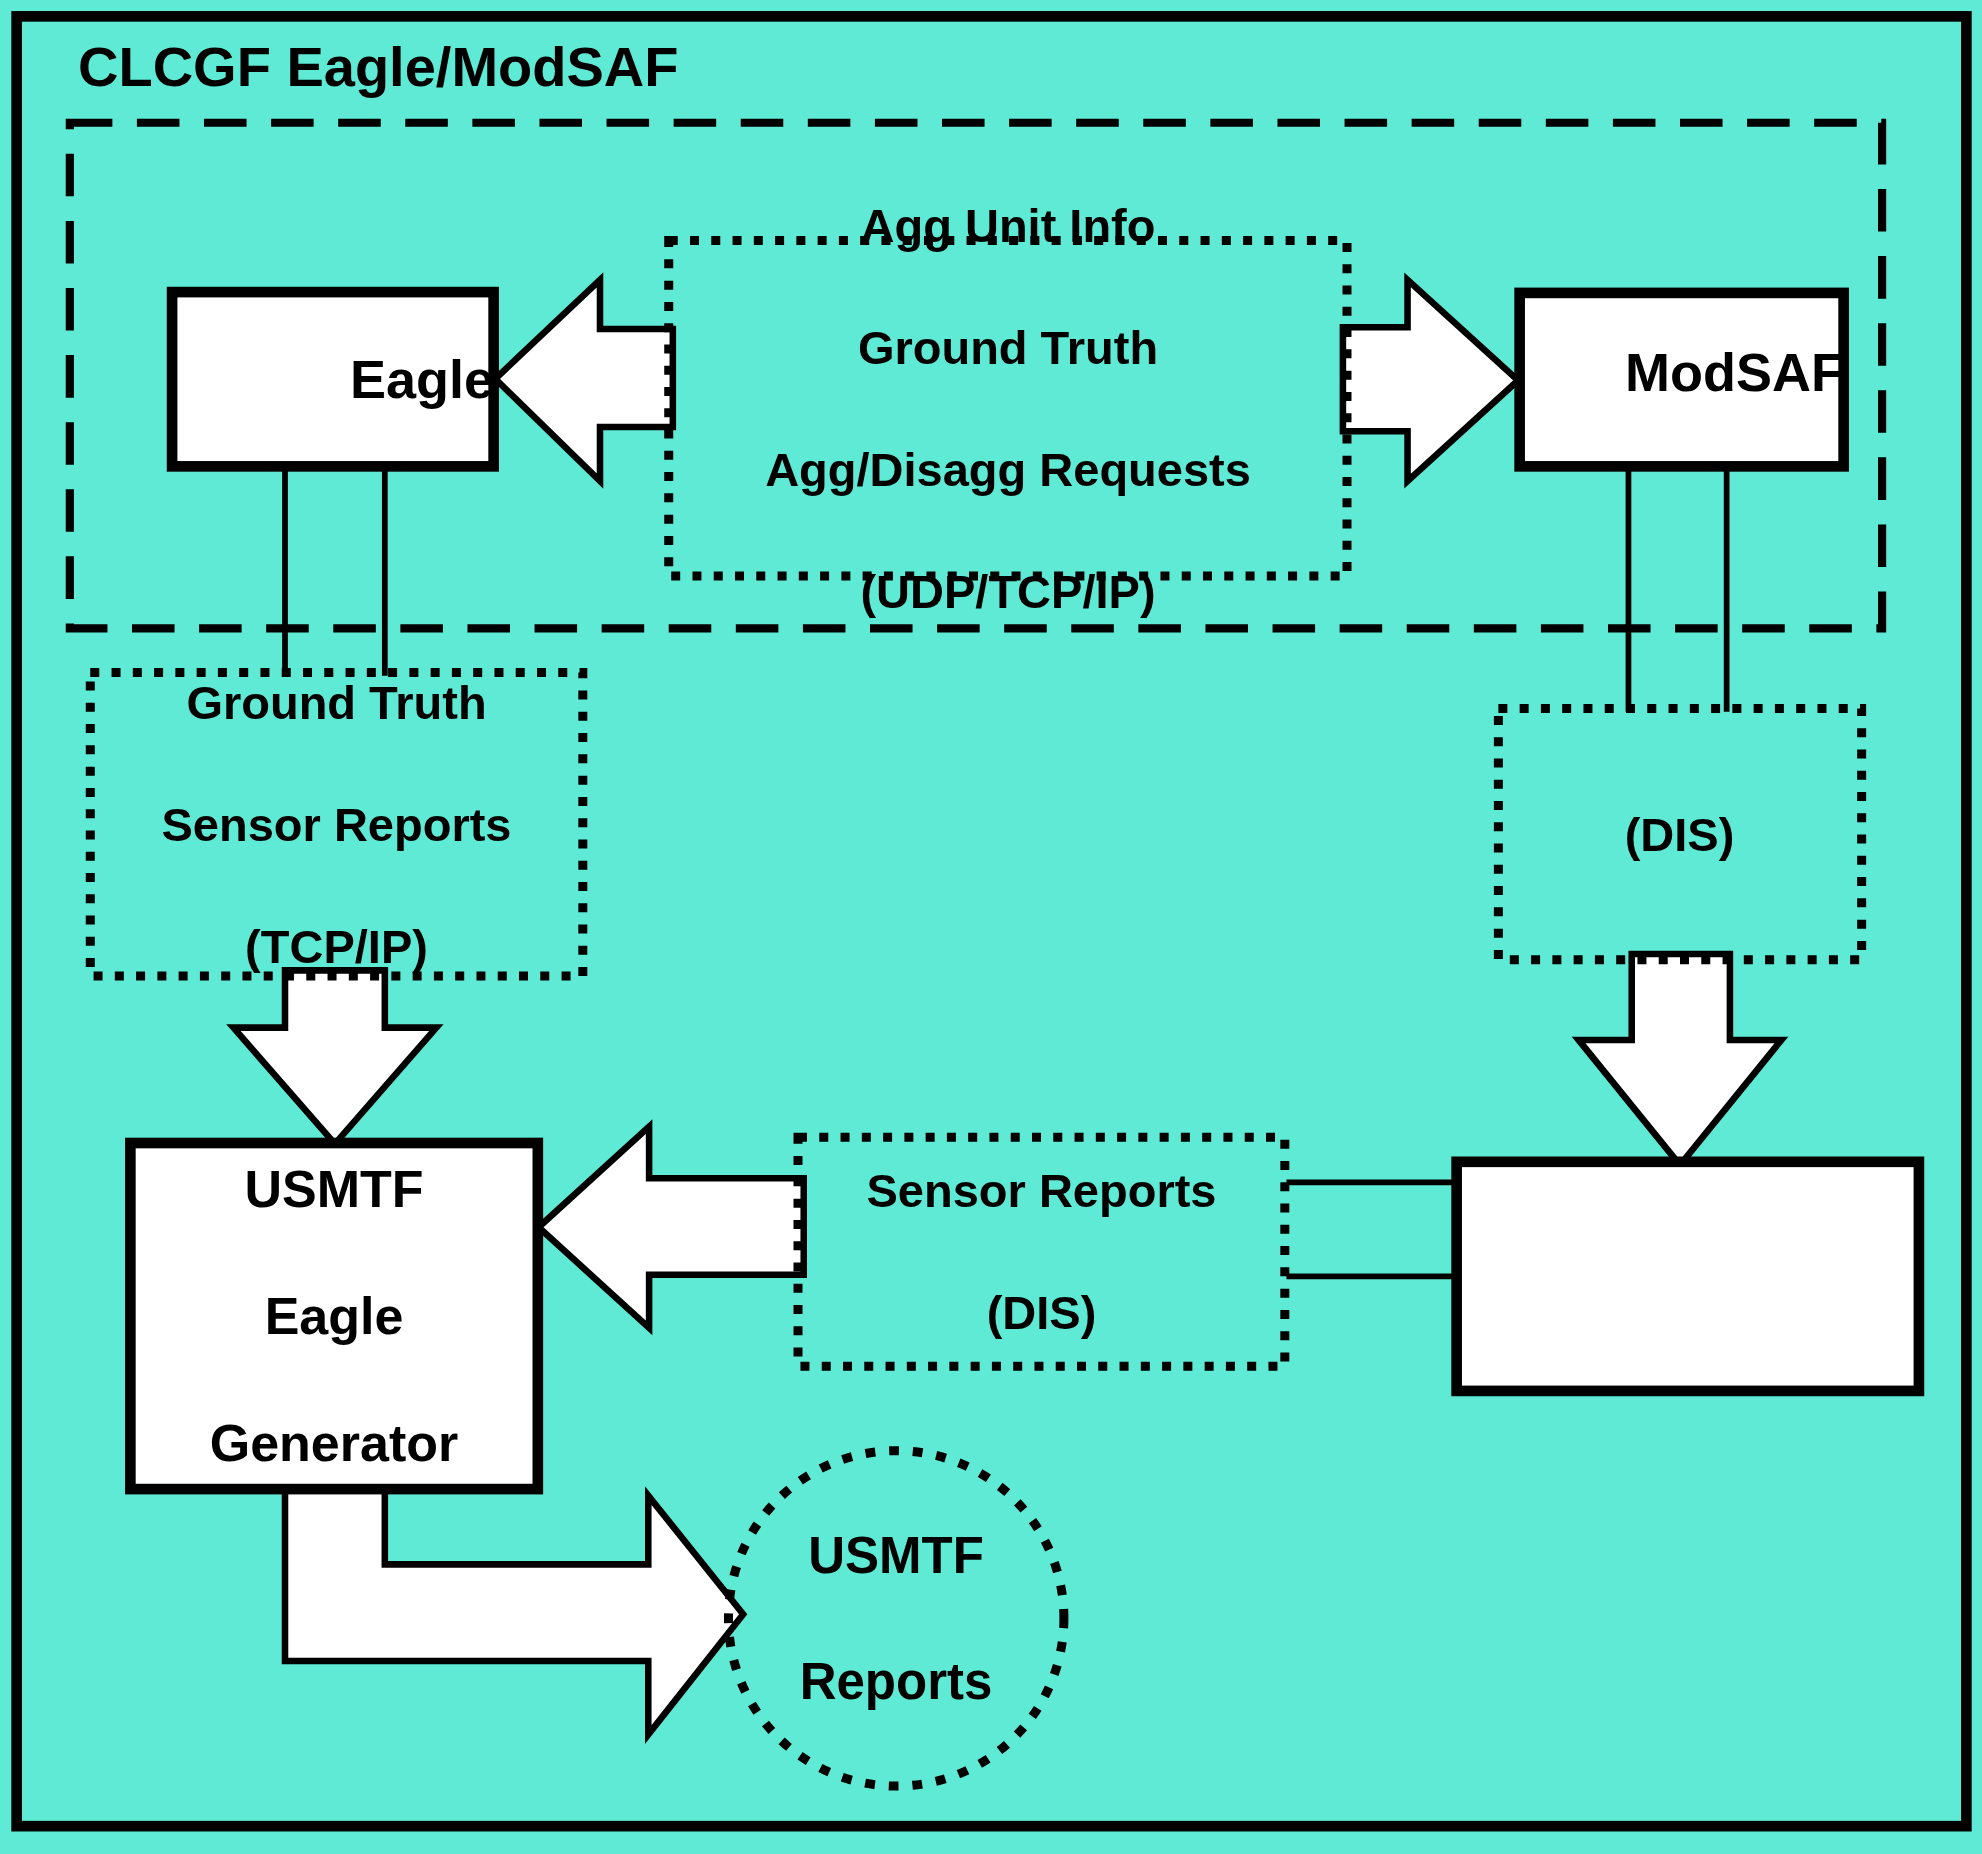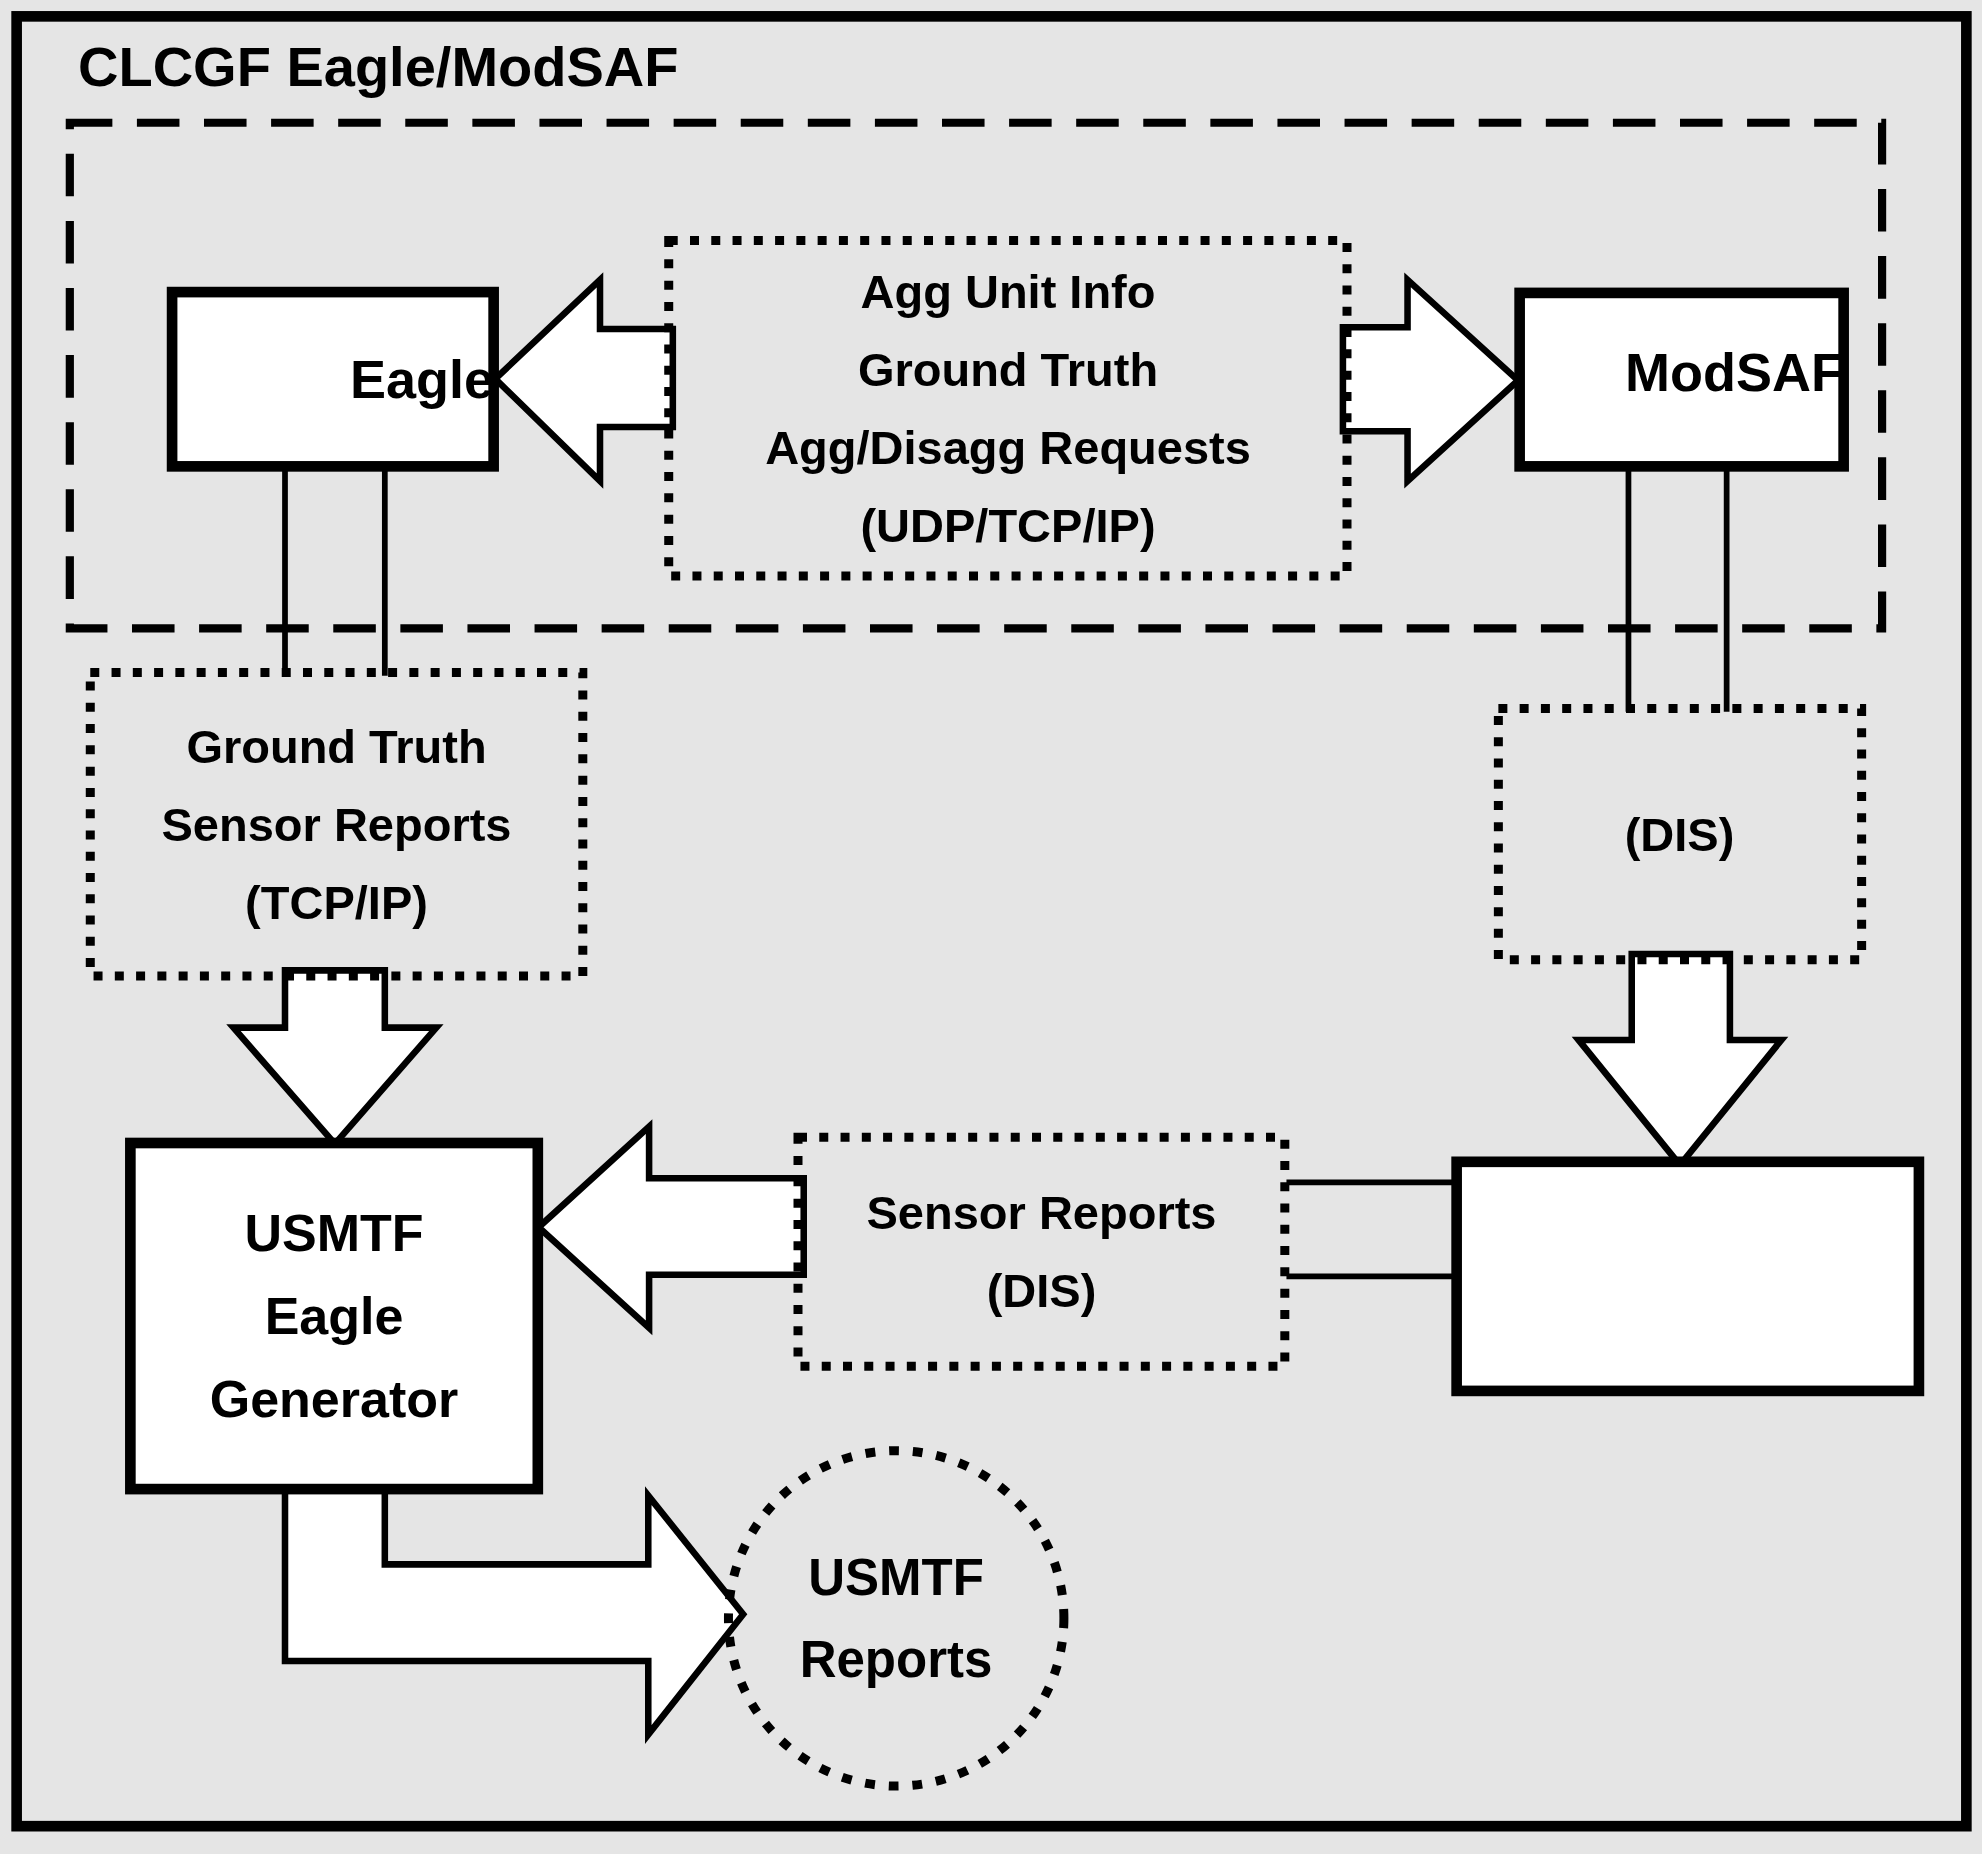--- a/index.html
+++ b/index.html
@@ -7,7 +7,7 @@
     position: relative;
     width: 1983px;
     height: 1854px;
-    background: #e5e5e5;
+    background: #5eead4;
     font-family: "Liberation Sans", sans-serif;
     color: #000000;
   }

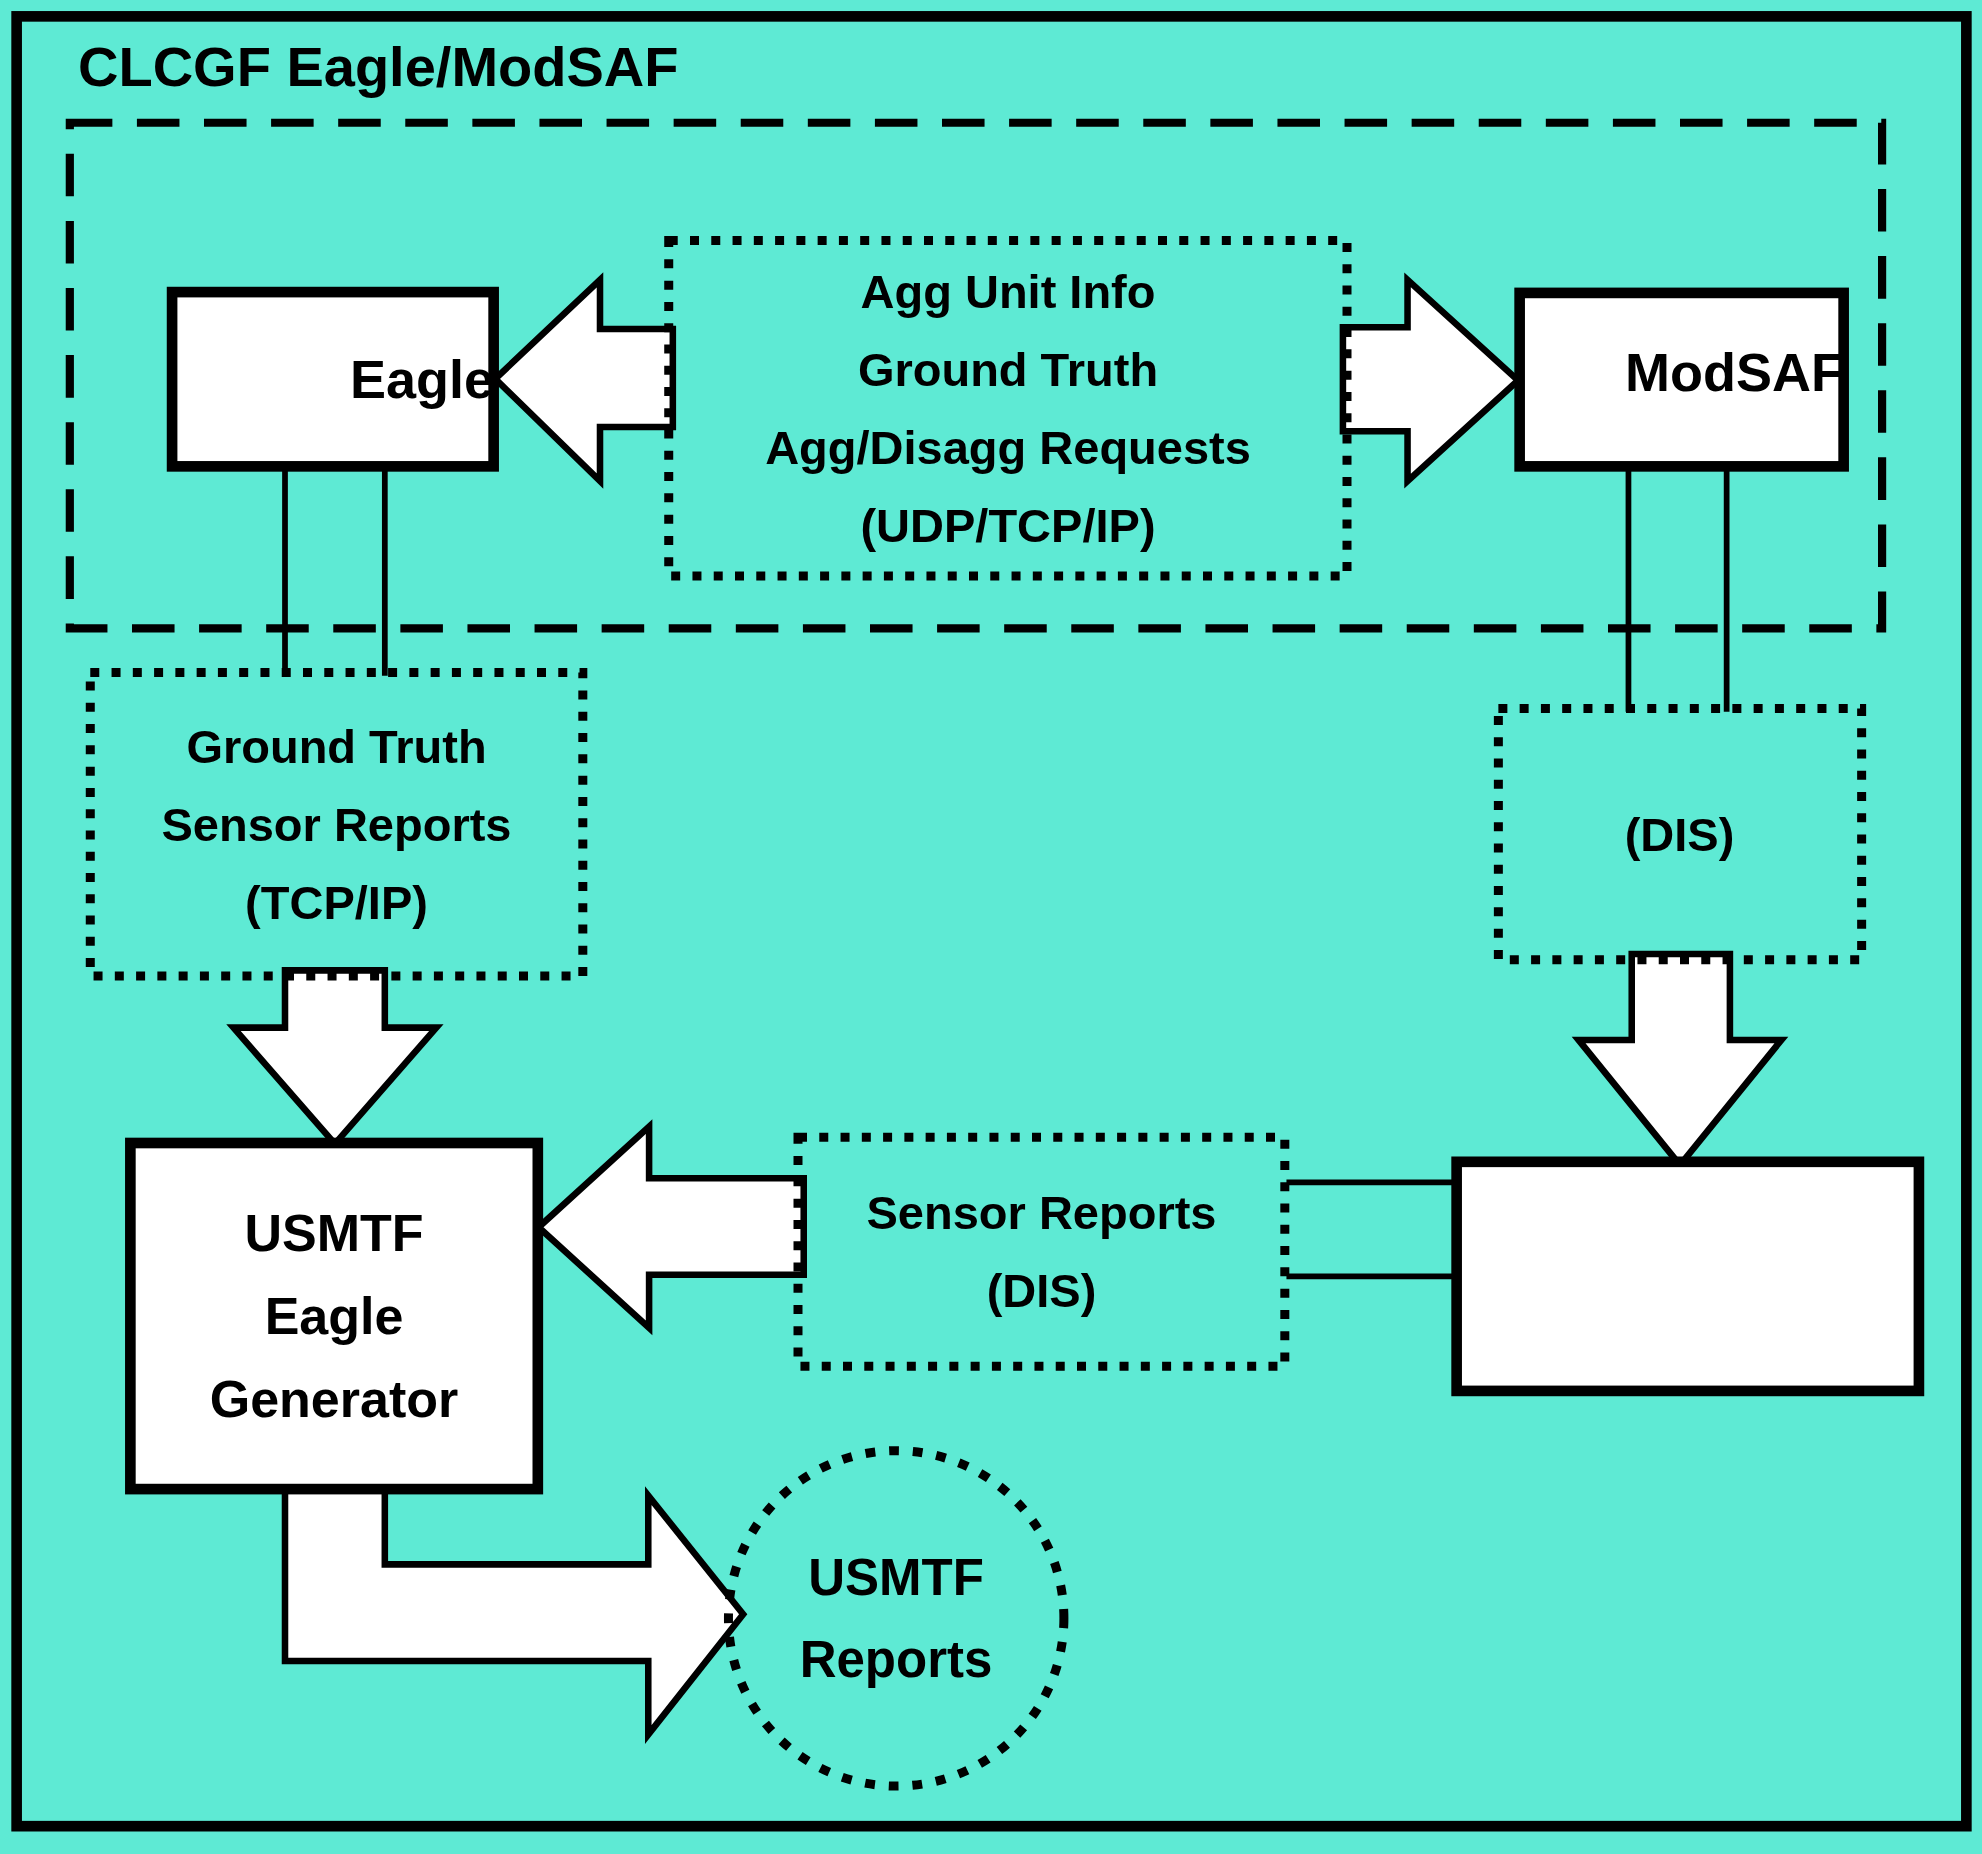--- a/index.html
+++ b/index.html
@@ -27,6 +27,7 @@
     font-weight: 700;
     color: #000000;
     white-space: nowrap;
+    gap: 44px;
   }
   .title {
     position: absolute;

